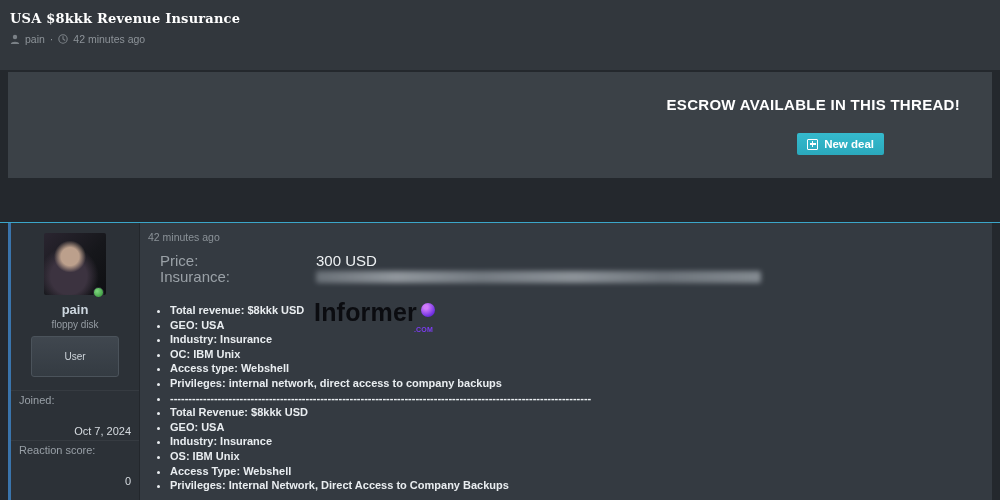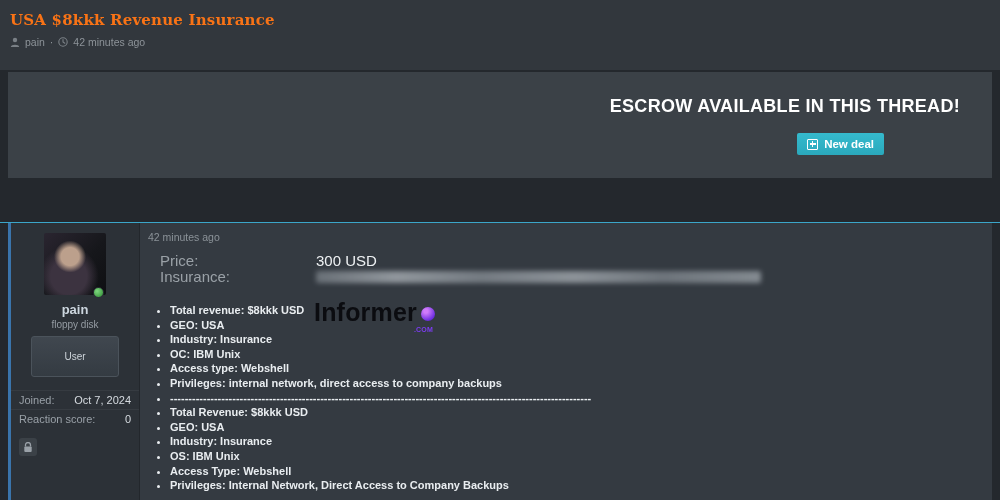--- a/index.html
+++ b/index.html
@@ -9,7 +9,7 @@
 
   
   .top-header { height:70px; background:#32373d; padding:11px 16px 0 10px; }
-  .thread-title { font-family:"DejaVu Serif", serif; font-size:15px; font-weight:700; color:#f97316; letter-spacing:.2px; }
+  .thread-title { font-family:"DejaVu Serif", serif; font-size:13px; font-weight:700; color:#ffffff; letter-spacing:.2px; }
   .thread-meta { margin-top:7px; display:flex; align-items:center; gap:5px; font-size:10.5px; color:#8d9399; }
   .thread-meta a { color:#8d9399; text-decoration:none; }
   .meta-icon { display:inline-flex; opacity:.8; }

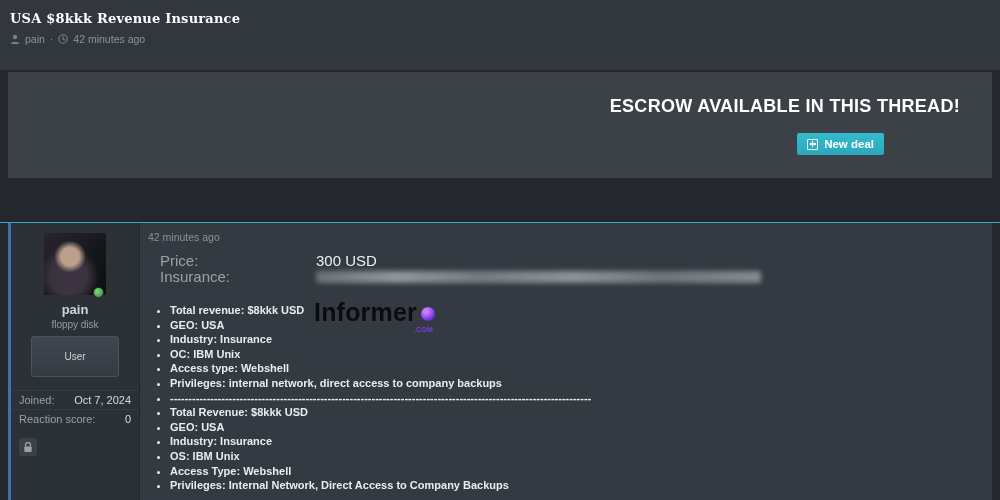--- a/index.html
+++ b/index.html
@@ -16,7 +16,7 @@
 
   
   .banner { position:relative; height:106px; margin:2px 8px 0 8px; background:#3b4147; }
-  .escrow-text { position:absolute; top:24px; right:32px; font-size:18px; font-weight:700; color:#ffffff; letter-spacing:.3px; }
+  .escrow-text { position:absolute; top:24px; right:32px; font-size:15px; font-weight:700; color:#ffffff; letter-spacing:.3px; }
   .new-deal-btn { position:absolute; top:61px; right:108px; display:flex; align-items:center; gap:6px;
                   background:linear-gradient(#35bacd,#2aa9bd); color:#fff; border:none; border-radius:2px;
                   padding:5px 10px; font-size:11.5px; font-weight:700; cursor:pointer; font-family:inherit; }

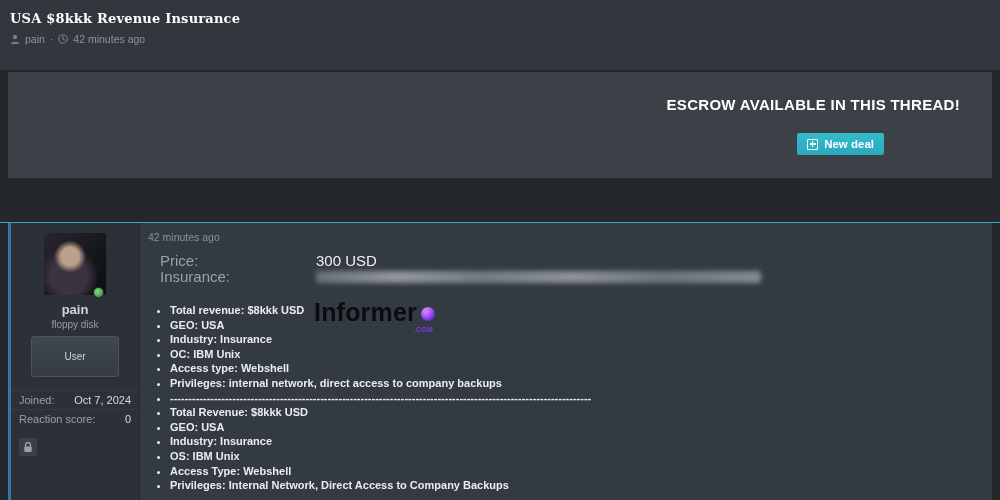--- a/index.html
+++ b/index.html
@@ -68,7 +68,7 @@
   
   .watermark { position:absolute; left:174px; top:78px; color:#0b0c10; font-weight:800; line-height:.95;
                font-size:25px; letter-spacing:.2px; pointer-events:none; }
-  .wm-row { display:flex; align-items:center; }
+  .wm-row { display:flex; align-items:flex-start; }
   .wm-circle { width:14px; height:14px; border-radius:50%; margin-left:4px; margin-top:2px;
                background:radial-gradient(circle at 35% 30%, #d07bfa 15%, #6e2fe0 70%, #3c1a8c); }
   .wm-com { text-align:right; font-size:7px; font-weight:700; color:#7b3cf0; margin-top:2px; padding-right:2px; }

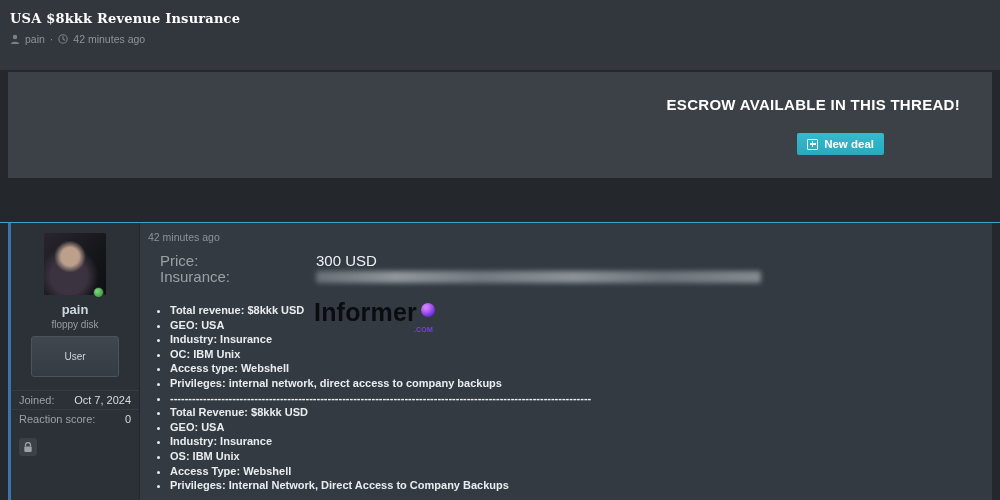--- a/index.html
+++ b/index.html
@@ -48,7 +48,7 @@
   .user-stats { margin-top:13px; font-size:11px; }
   .stat-row { display:flex; justify-content:space-between; padding:3px 8px; border-top:1px solid rgba(255,255,255,0.05); }
   .stat-label { color:#99a0a7; }
-  .stat-value { color:#d6dbe0; }
+  .stat-value { color:#d6dbe0;margin-top:31px; }
   .lock-wrap { text-align:left; padding:10px 0 0 8px; }
   .lock-box { display:inline-flex; align-items:center; justify-content:center; width:18px; height:18px;
               background:#3b4147; border-radius:3px; }

